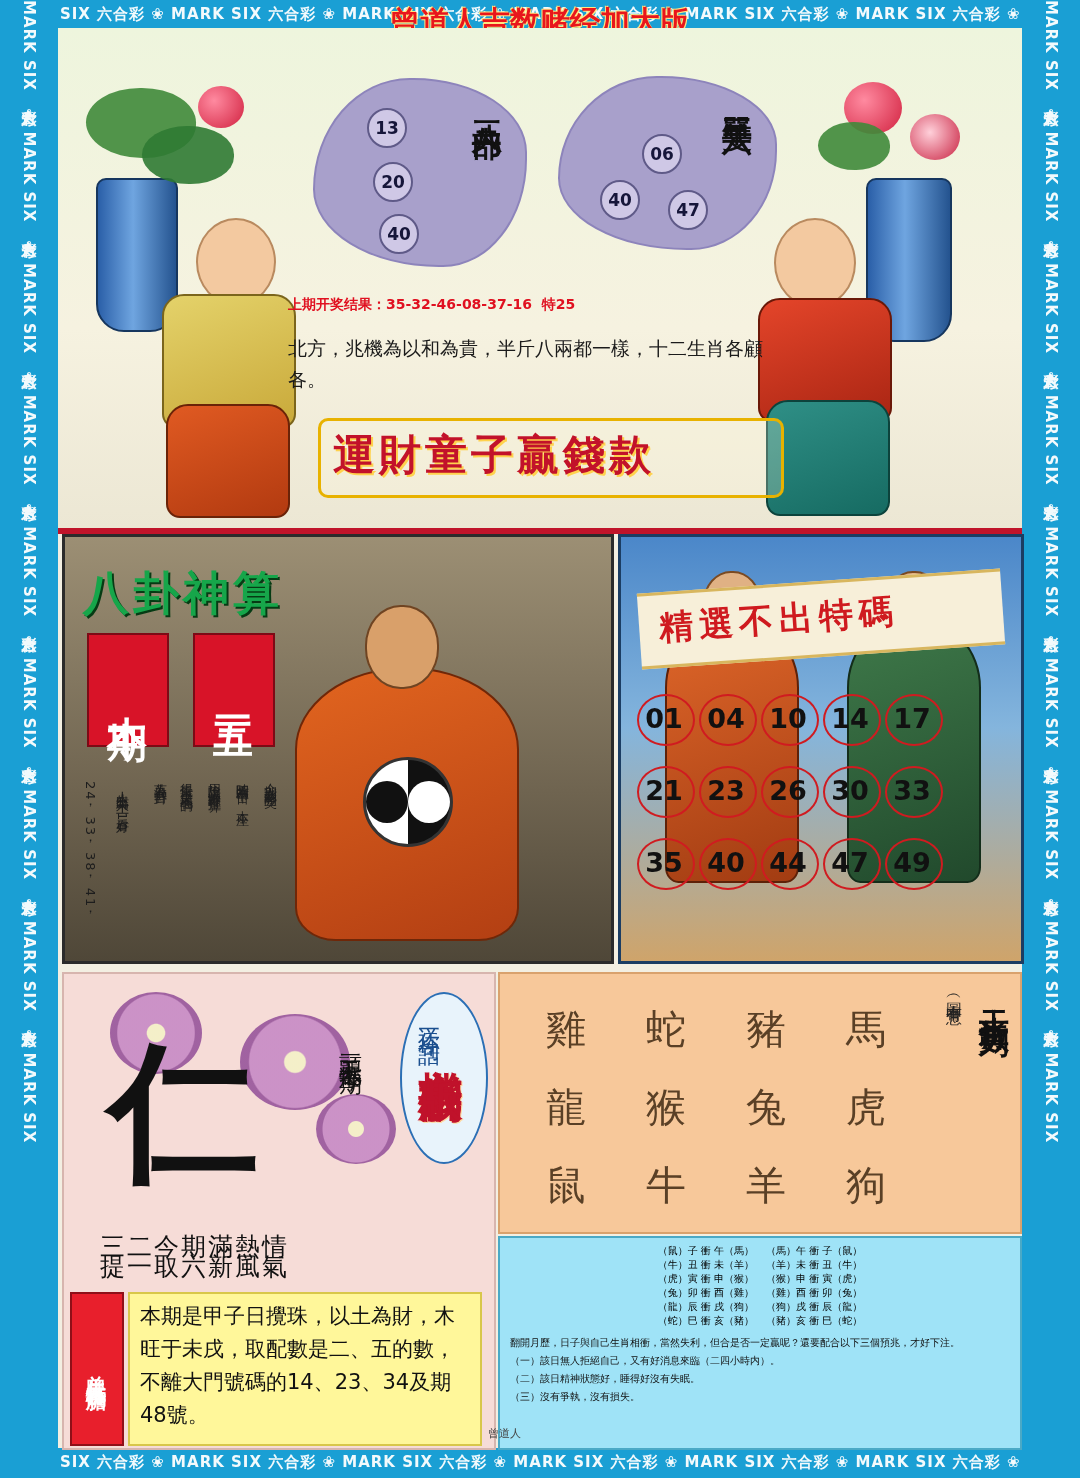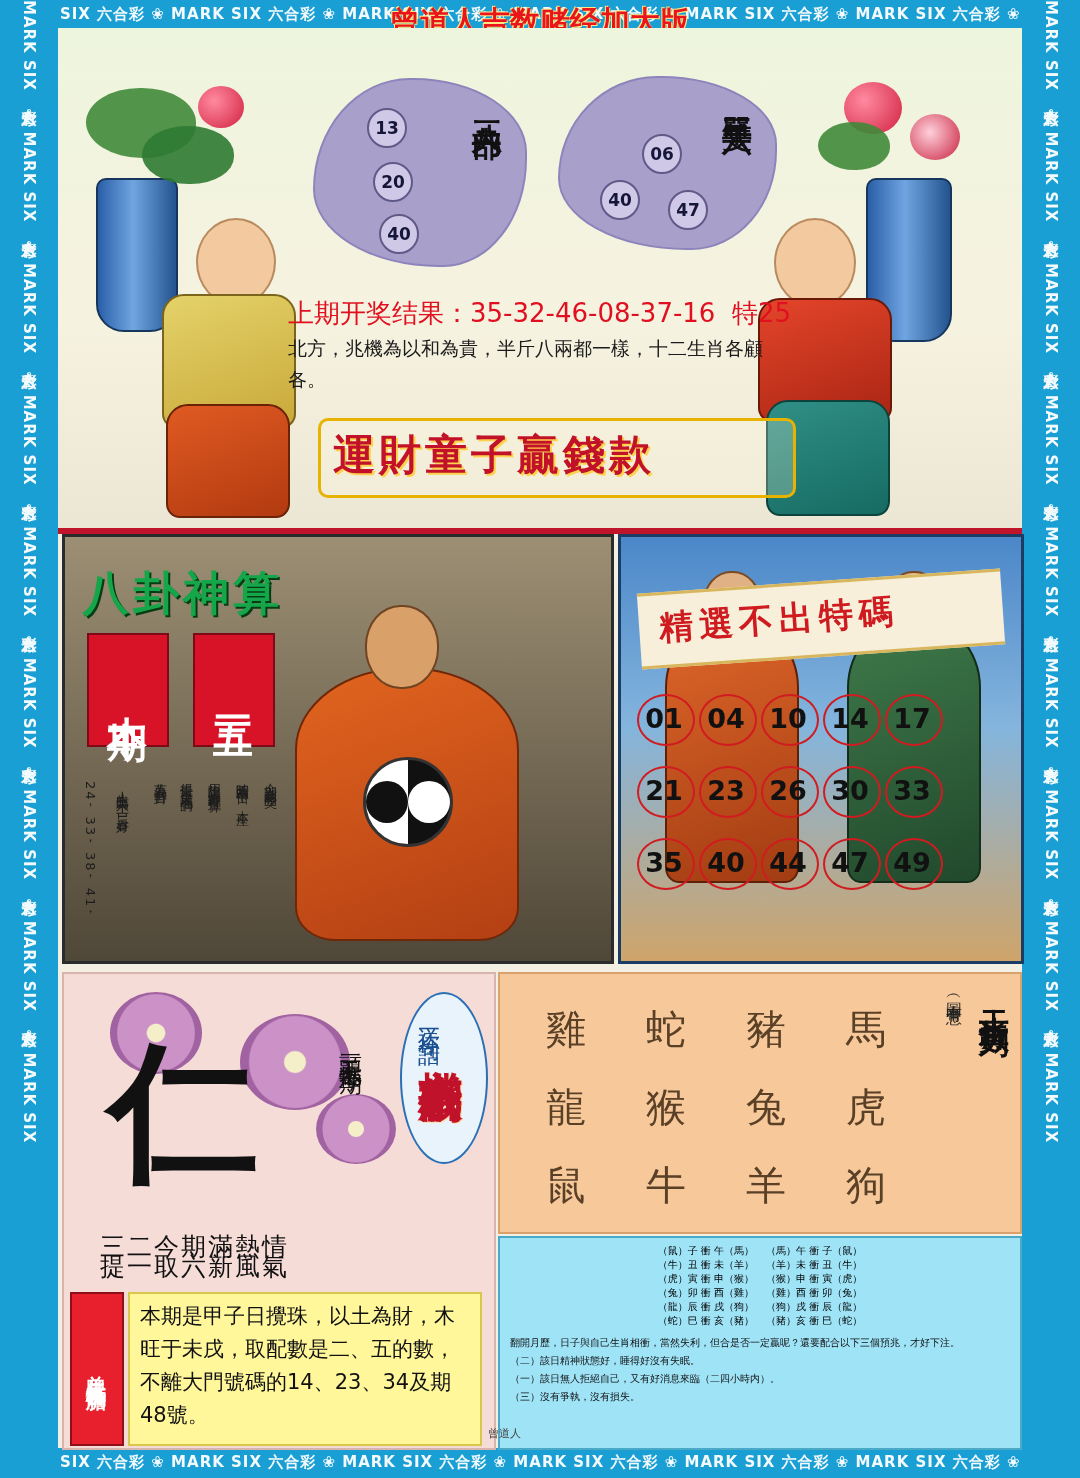--- a/index.html
+++ b/index.html
@@ -41,7 +41,7 @@
   .ball{position:absolute;width:36px;height:36px;border-radius:50%;background:#cfc8e6;border:2px solid #5f5a88;
     color:#16163a;font-size:17px;font-weight:bold;display:flex;align-items:center;justify-content:center;}
 
-  .lastdraw{position:absolute;left:230px;top:268px;width:520px;color:#e01020;font-size:26px;font-weight:normal;}
+  .lastdraw{position:absolute;left:230px;top:268px;width:520px;color:#e01020;font-size:14px;font-weight:bold;}
   .lastdraw .label{color:#e01020;}
   .verse{position:absolute;left:230px;top:305px;width:500px;color:#1b1b1b;font-size:19px;line-height:31px;}
 

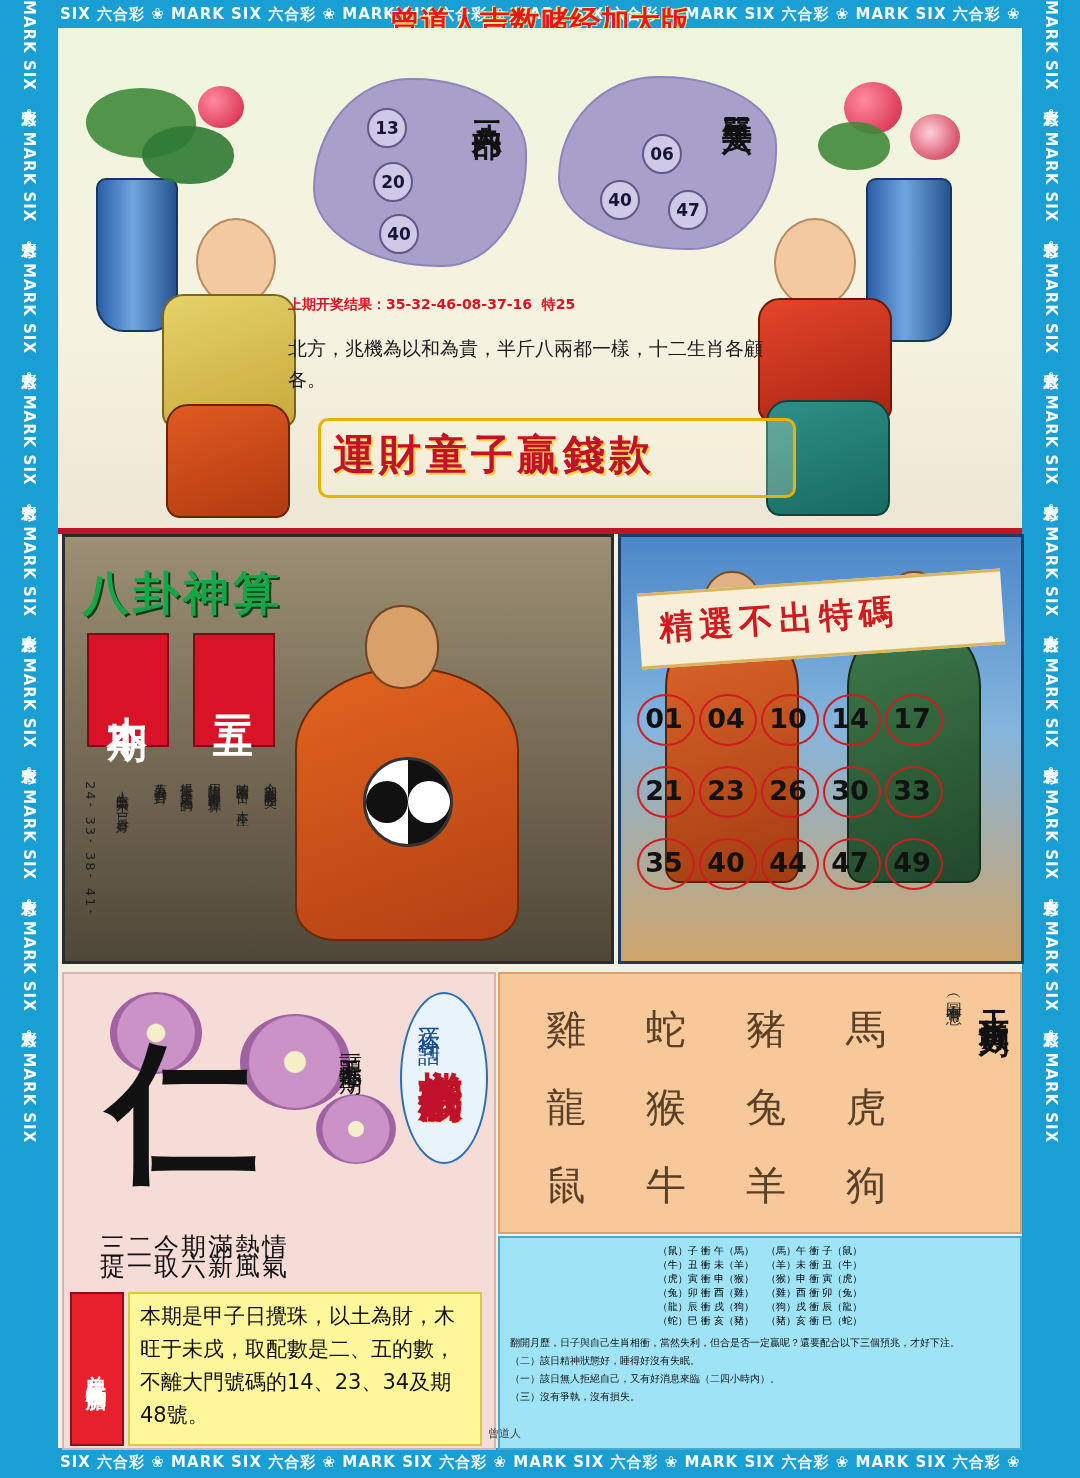--- a/index.html
+++ b/index.html
@@ -46,7 +46,7 @@
   .verse{position:absolute;left:230px;top:305px;width:500px;color:#1b1b1b;font-size:19px;line-height:31px;}
 
   .banner-script{position:absolute;left:260px;top:390px;width:460px;height:74px;
-    border:3px solid #e8b200;border-radius:10px;background:rgba(255,252,225,.25);padding-left:12px;}
+    border:3px solid #e8b200;border-radius:10px;background:rgba(255,252,225,.25);}
   .banner-script span{position:absolute;left:12px;top:6px;font-size:42px;font-weight:bold;color:#c2122a;
     letter-spacing:4px;text-shadow:2px 2px 0 #ffd24d;}
 

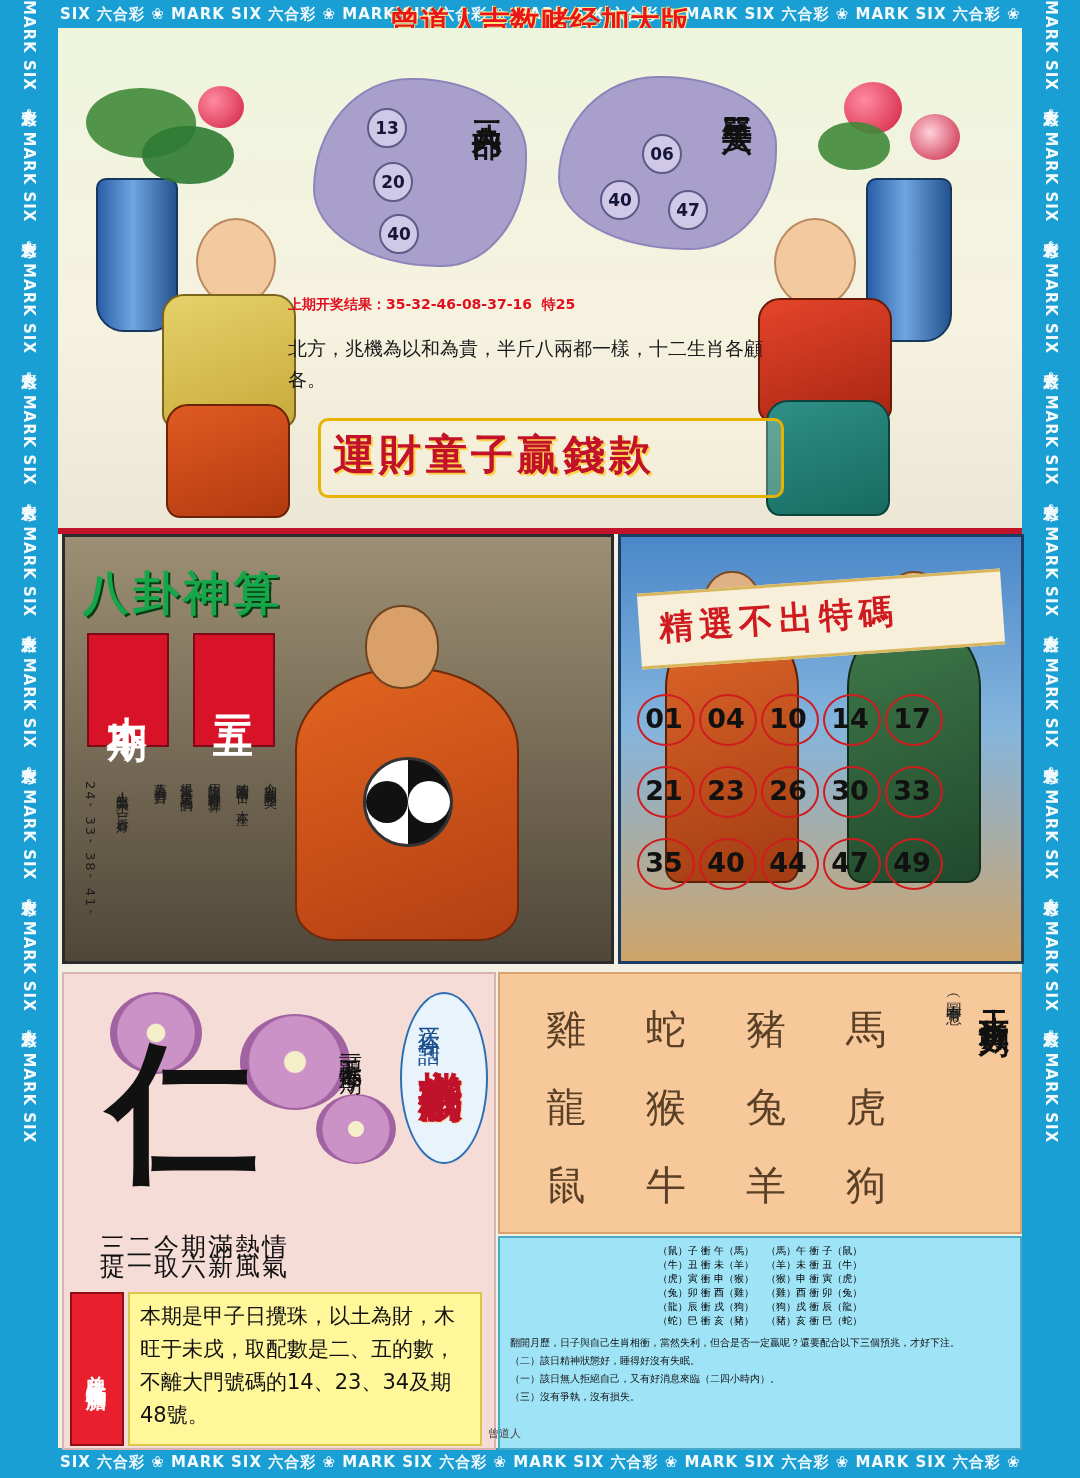--- a/index.html
+++ b/index.html
@@ -323,8 +323,8 @@
       </div>
     </div>
     <div class="body">翻開月歷，日子與自己生肖相衝，當然失利，但合是否一定贏呢？還要配合以下三個預兆，才好下注。</div>
+    <div class="body">（一）該日無人拒絕自己，又有好消息來臨（二四小時内）。</div>
     <div class="body">（二）該日精神狀態好，睡得好沒有失眠。</div>
-    <div class="body">（一）該日無人拒絕自己，又有好消息來臨（二四小時内）。</div>
     <div class="body">（三）沒有爭執，沒有損失。</div>
   </div>
 

